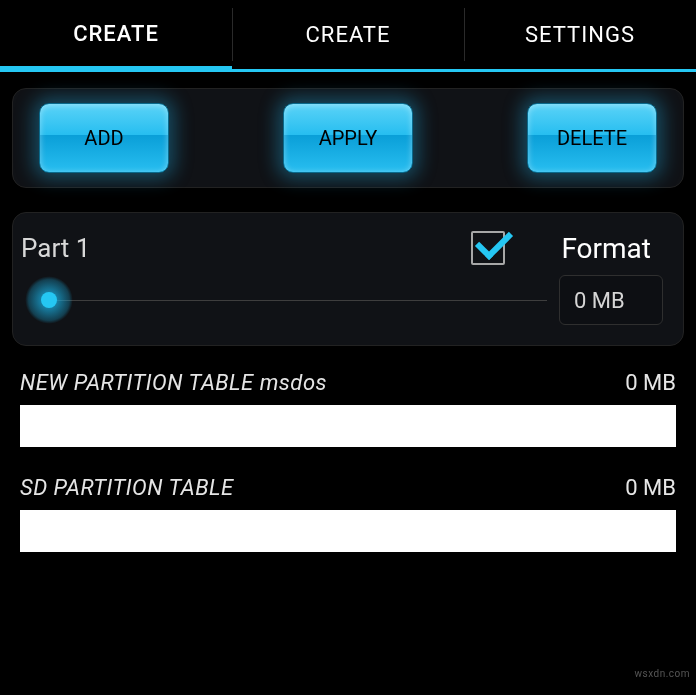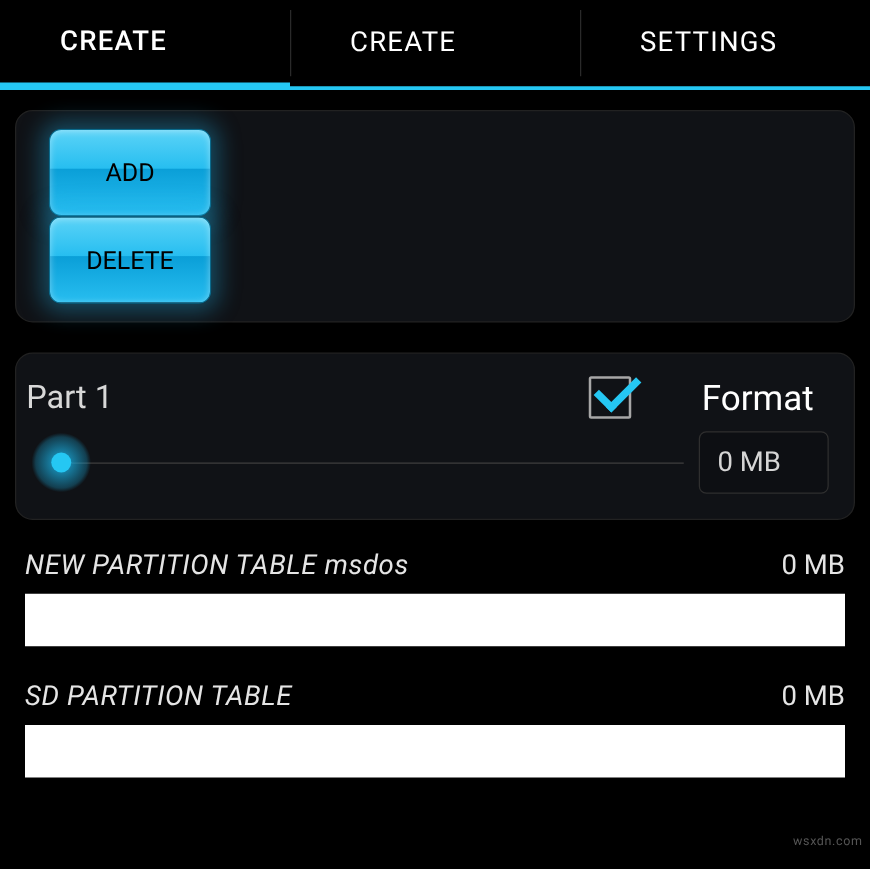--- a/index.html
+++ b/index.html
@@ -6,7 +6,7 @@
 html, body { width: 696px; height: 695px; background: #000; font-family: "Roboto", "Helvetica Neue", Arial, sans-serif; color: #fff; overflow: hidden; }
 
 .tabs { display: flex; height: 72px; }
-.tab { flex: 1; display: flex; align-items: center; justify-content: flex-start; font-size: 22px; letter-spacing: 1px; font-weight: 400; color: #fff; position: relative; border-bottom: 3px solid #25c7f3; padding-left: 48px; }
+.tab { flex: 1; display: flex; align-items: center; justify-content: center; font-size: 22px; letter-spacing: 1px; font-weight: 400; color: #fff; position: relative; border-bottom: 3px solid #25c7f3; }
 .tab + .tab::before { content: ""; position: absolute; left: 0; top: 8px; bottom: 8px; width: 1px; background: #2a2a2a; }
 .tab.active { border-bottom: 6px solid #25c7f3; font-weight: 500; }
 

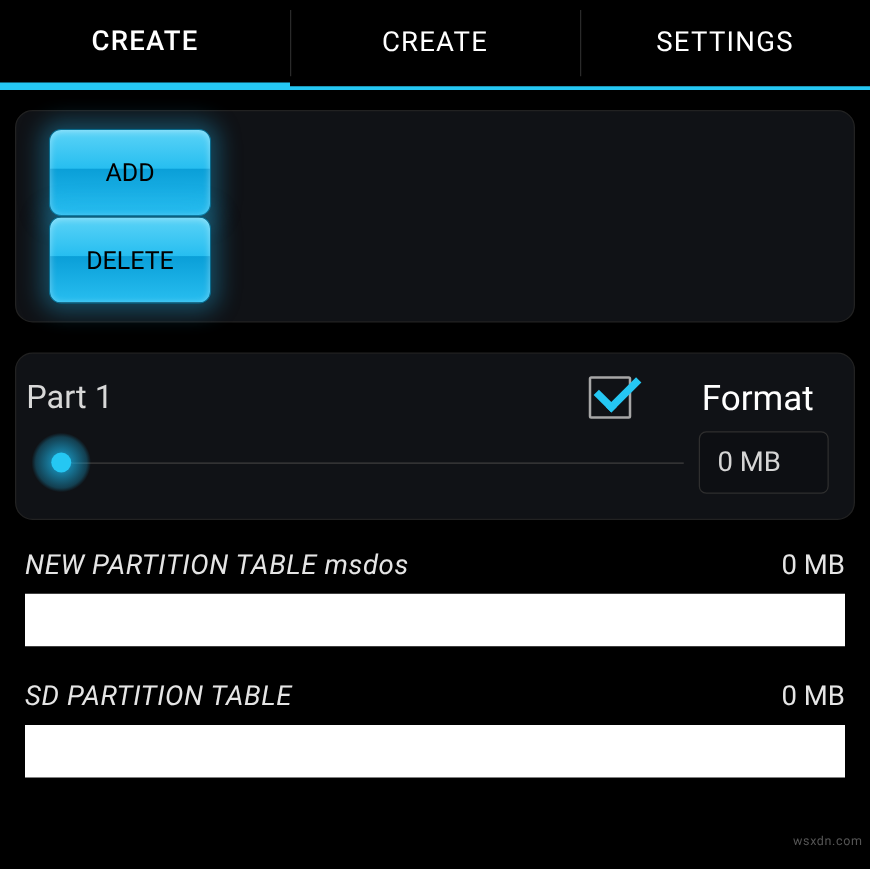--- a/index.html
+++ b/index.html
@@ -11,7 +11,7 @@
 .tab.active { border-bottom: 6px solid #25c7f3; font-weight: 500; }
 
 .panel { margin: 16px 12px 12px 12px; background: #101216; border: 1px solid #222; border-radius: 14px; }
-.action-panel { display: flex; justify-content: space-between; padding: 14px 26px; flex-direction: column; }
+.action-panel { display: flex; justify-content: space-between; align-items: center; padding: 14px 26px; }
 .action-btn {
   width: 130px; height: 70px; border-radius: 10px;
   background: linear-gradient(to bottom, #5bd3f7 0%, #27bef0 45%, #0a9fd8 46%, #28bef0 100%);

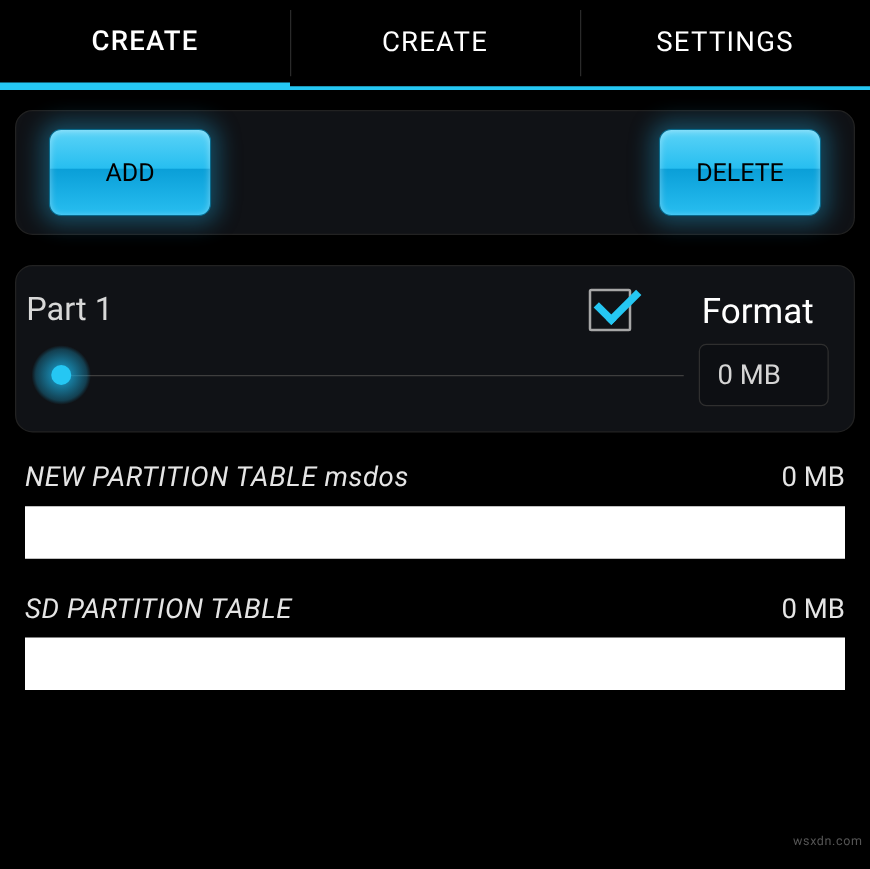--- a/index.html
+++ b/index.html
@@ -74,6 +74,9 @@
     <span>ADD</span>
   </div>
   <div class="action-btn">
+    <span>APPLY</span>
+  </div>
+  <div class="action-btn">
     <span>DELETE</span>
   </div>
 </div>

